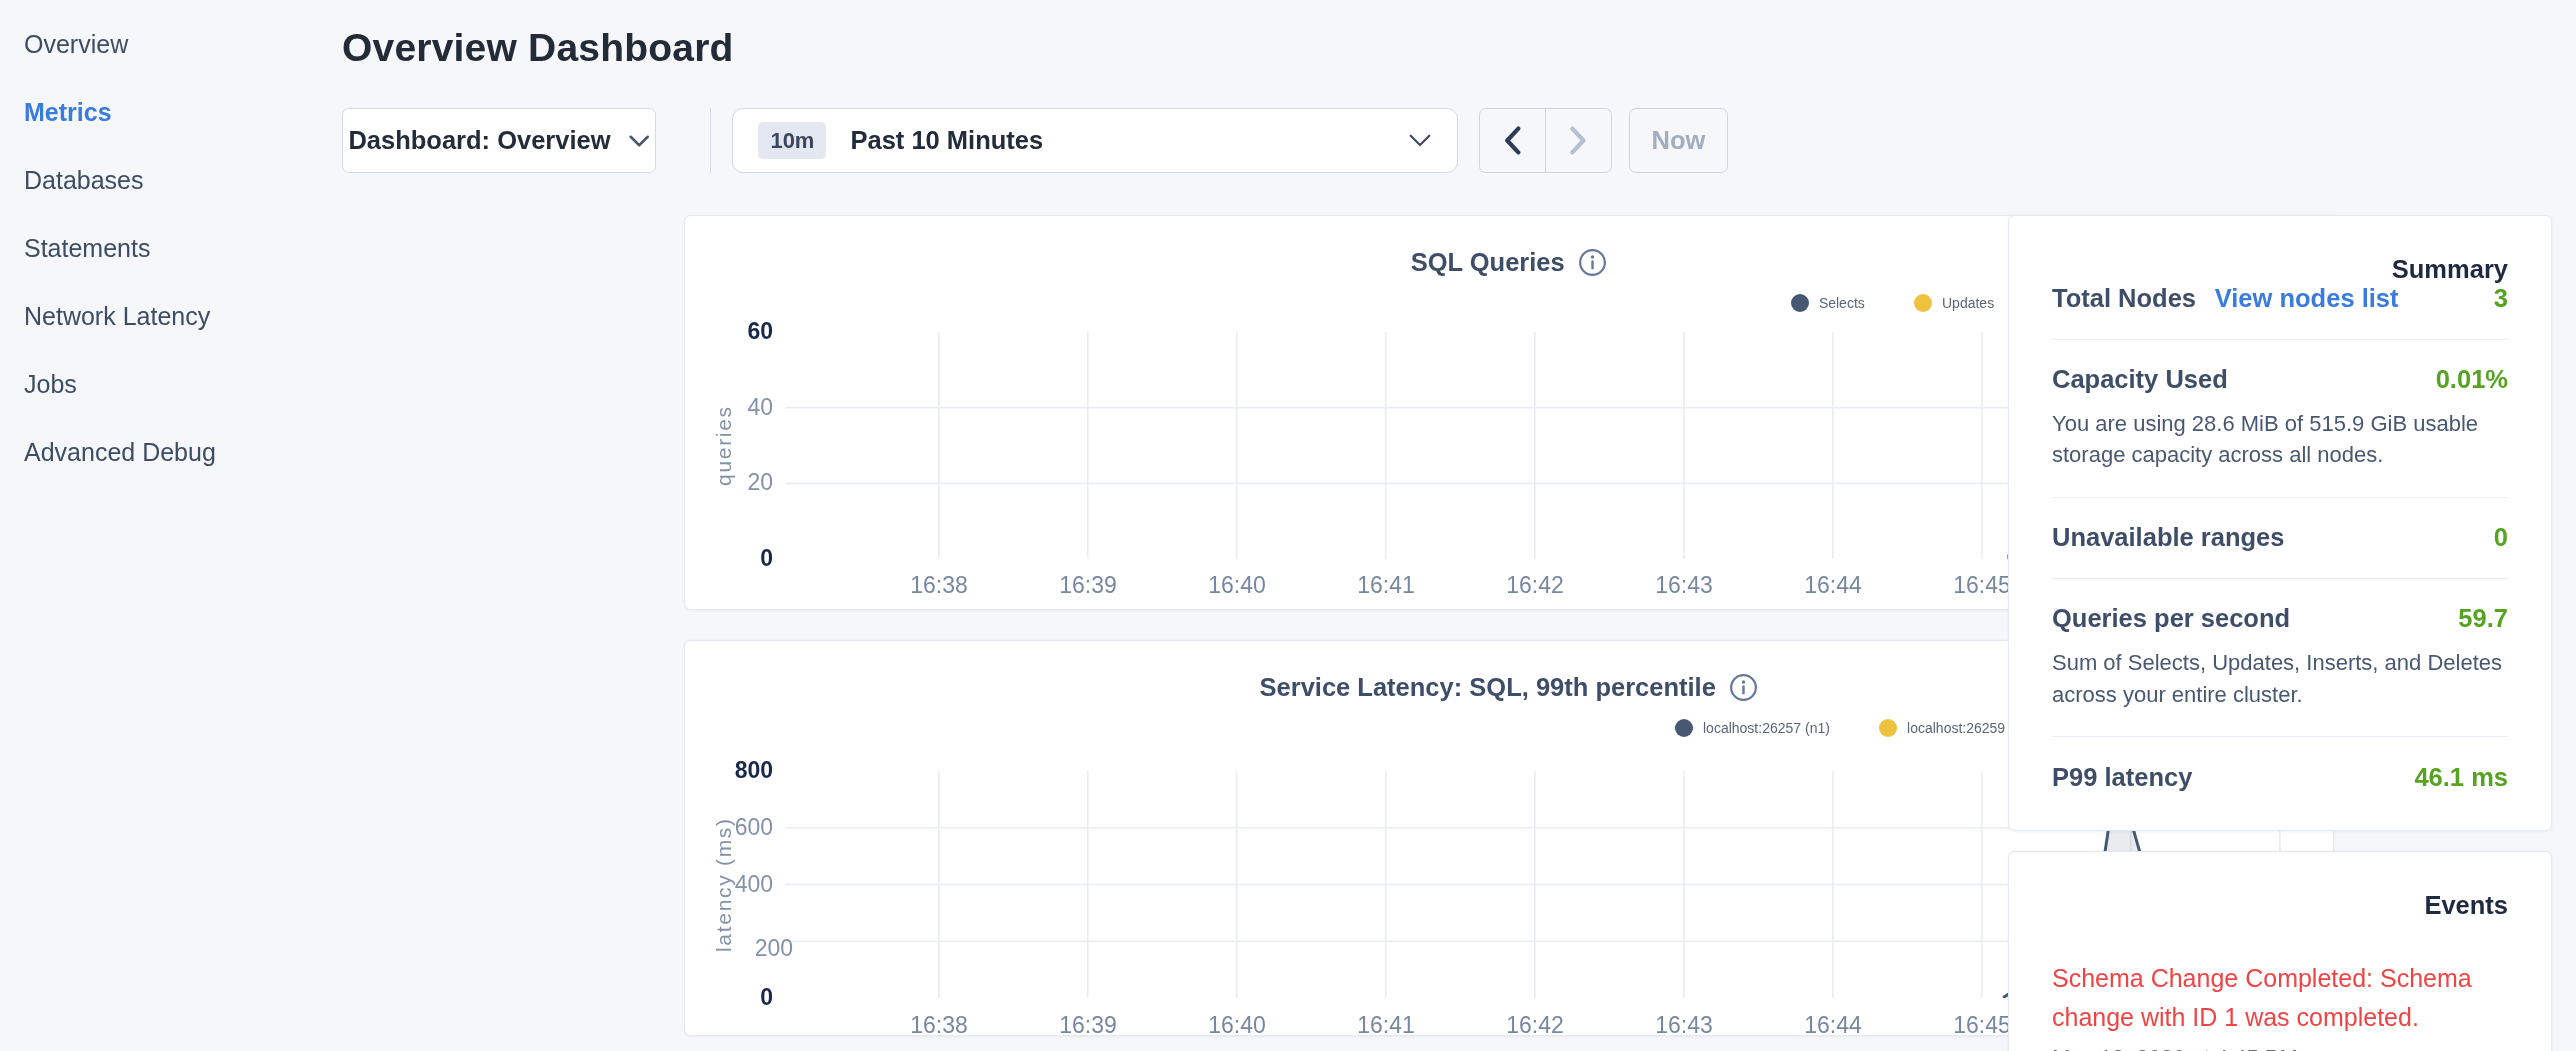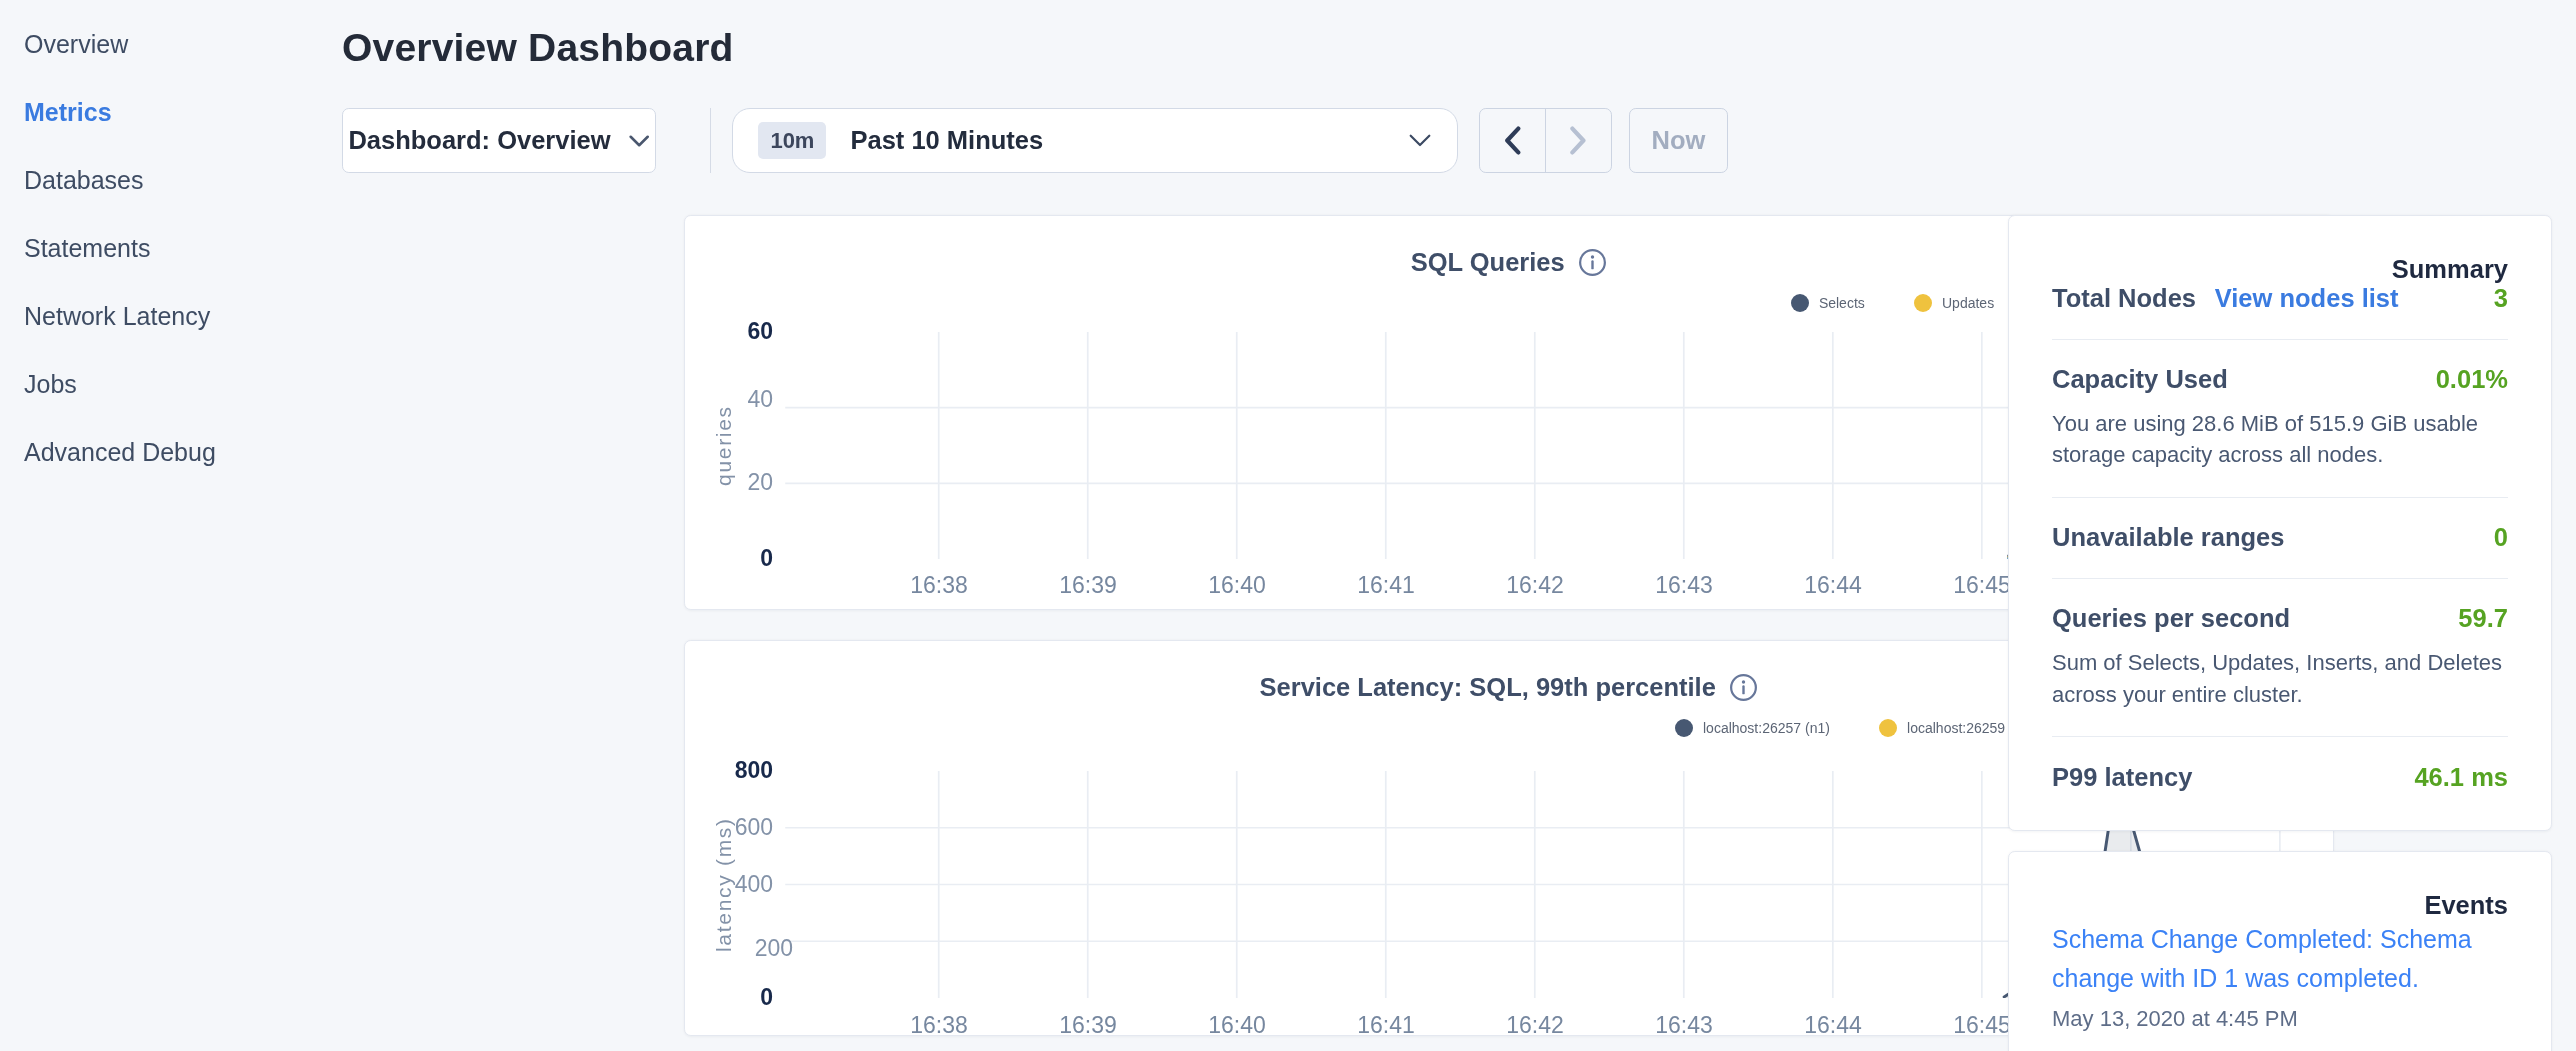--- a/index.html
+++ b/index.html
@@ -24,7 +24,7 @@
   .dd-graph { width:245px; margin-right:43px; }
   .dd-dash  { width:314px; margin-right:54px; }
   .vdivider { width:0.9px; background:#d5dbe6; margin-right:21px; }
-  .time-picker { width:726px; margin-right:21px; background:#fff; border:0.9px solid #d3dae6; border-radius:18px;
+  .time-picker { width:726px; margin-right:21px; background:#fff; border:0.9px solid #d3dae6; border-radius:11px;
                  display:flex; align-items:center; padding:0 25.5px; cursor:pointer; }
   .time-badge { background:#e2e7f1; color:#3c465c; font-size:22px; font-weight:700;
                 border-radius:5.1px; padding:5.1px 12px; margin-right:24px; }

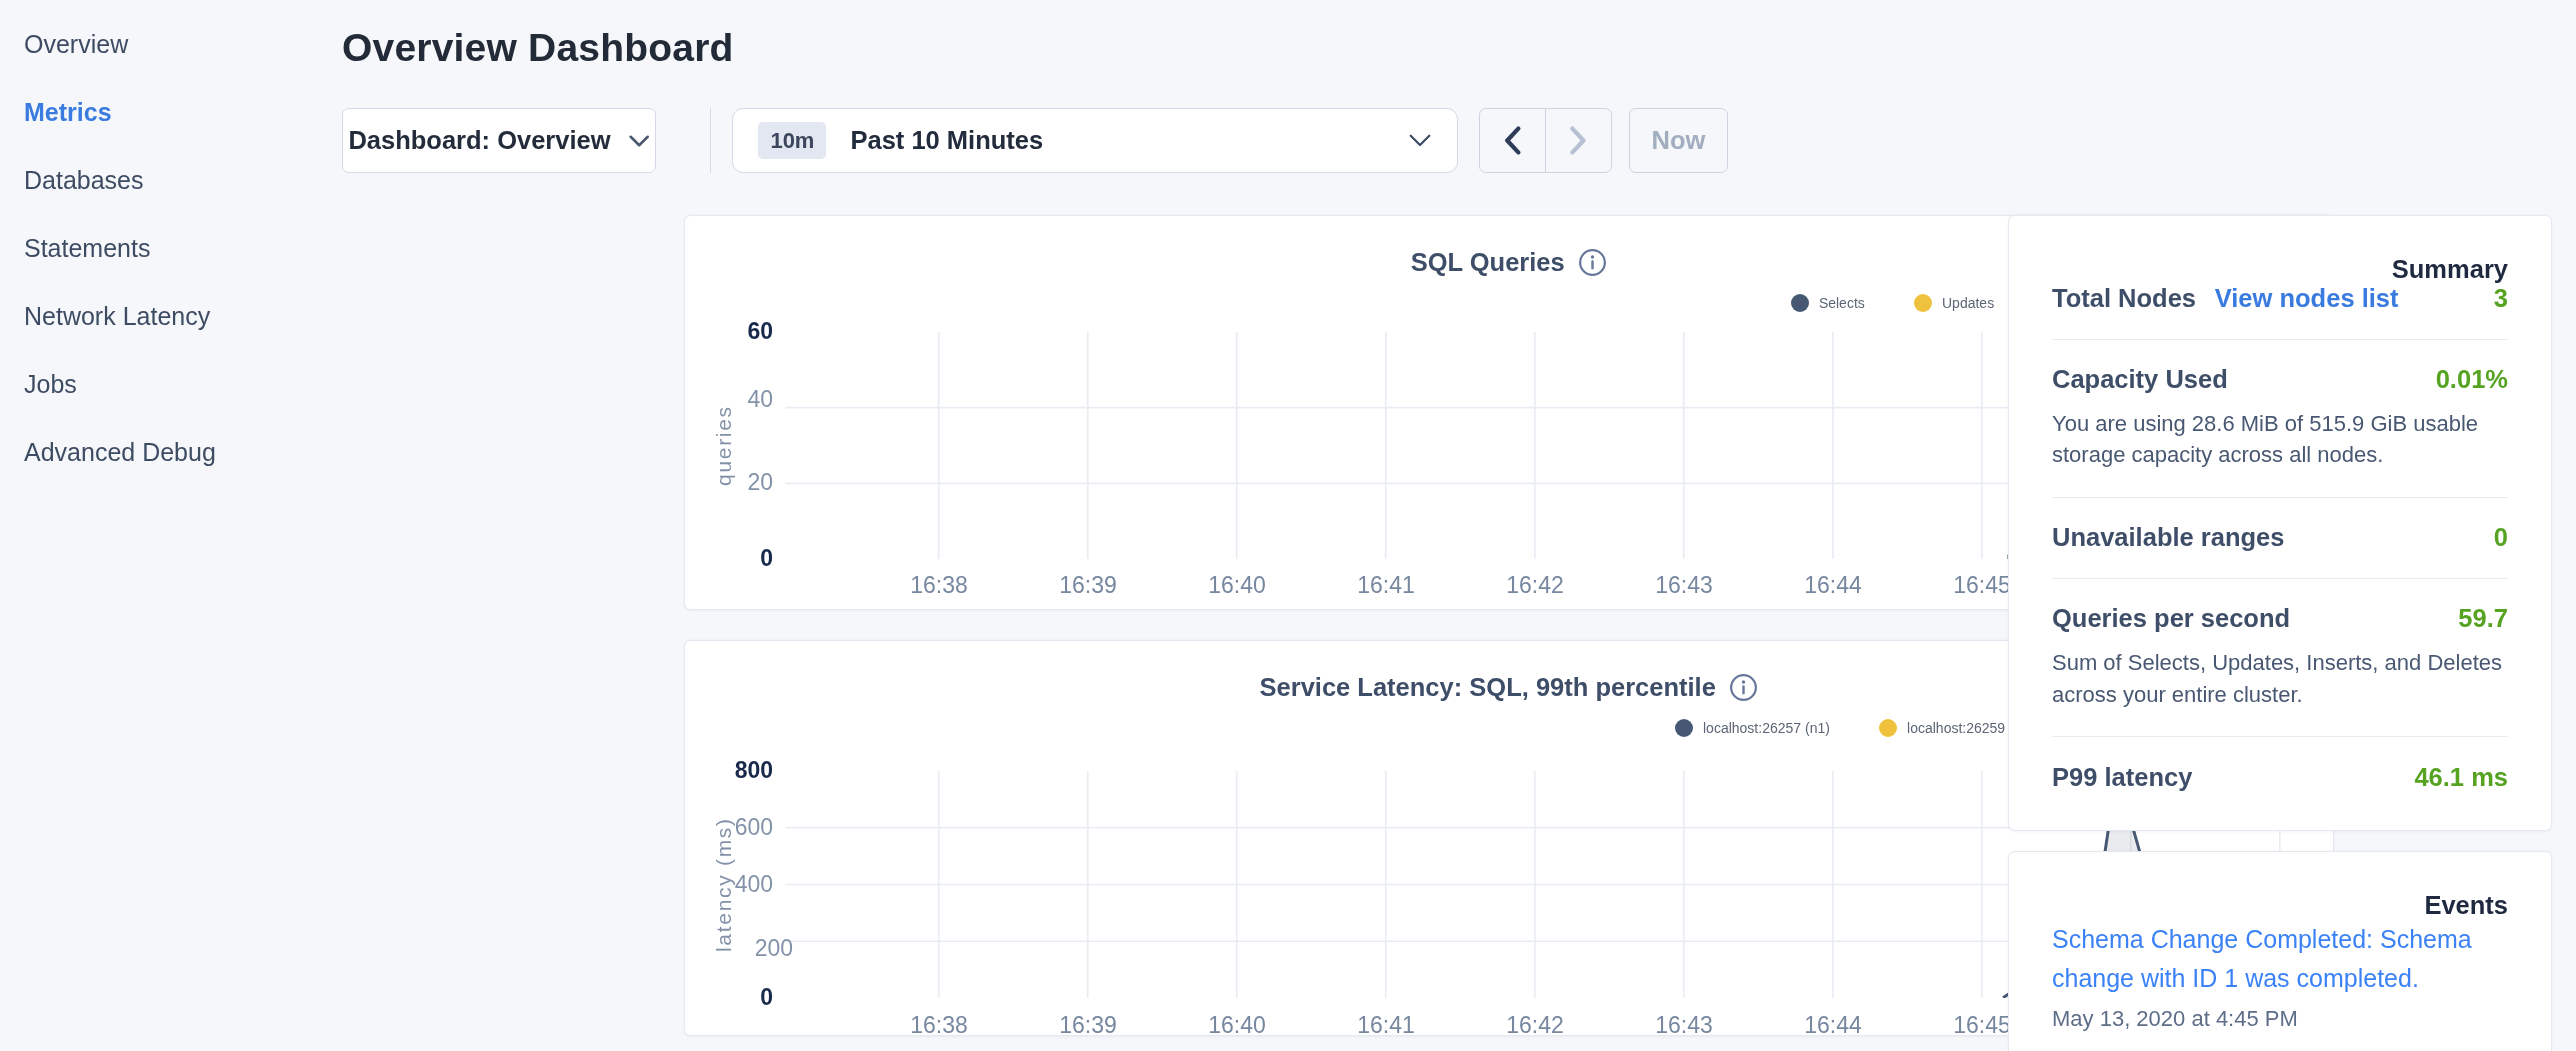--- a/index.html
+++ b/index.html
@@ -192,7 +192,7 @@
         </div>
     <div class="y-tick tick-strong" style="top: 330px;">0</div>
         <div class="y-tick" style="top: 254px;">20</div>
-        <div class="y-tick" style="top: 171px;">40</div>
+        <div class="y-tick" style="top: 179px;">40</div>
         <div class="y-tick tick-strong" style="top: 103px;">60</div>
         <div class="x-tick" style="left: 203px; top: 356px;">16:38</div>
         <div class="x-tick" style="left: 352px; top: 356px;">16:39</div>

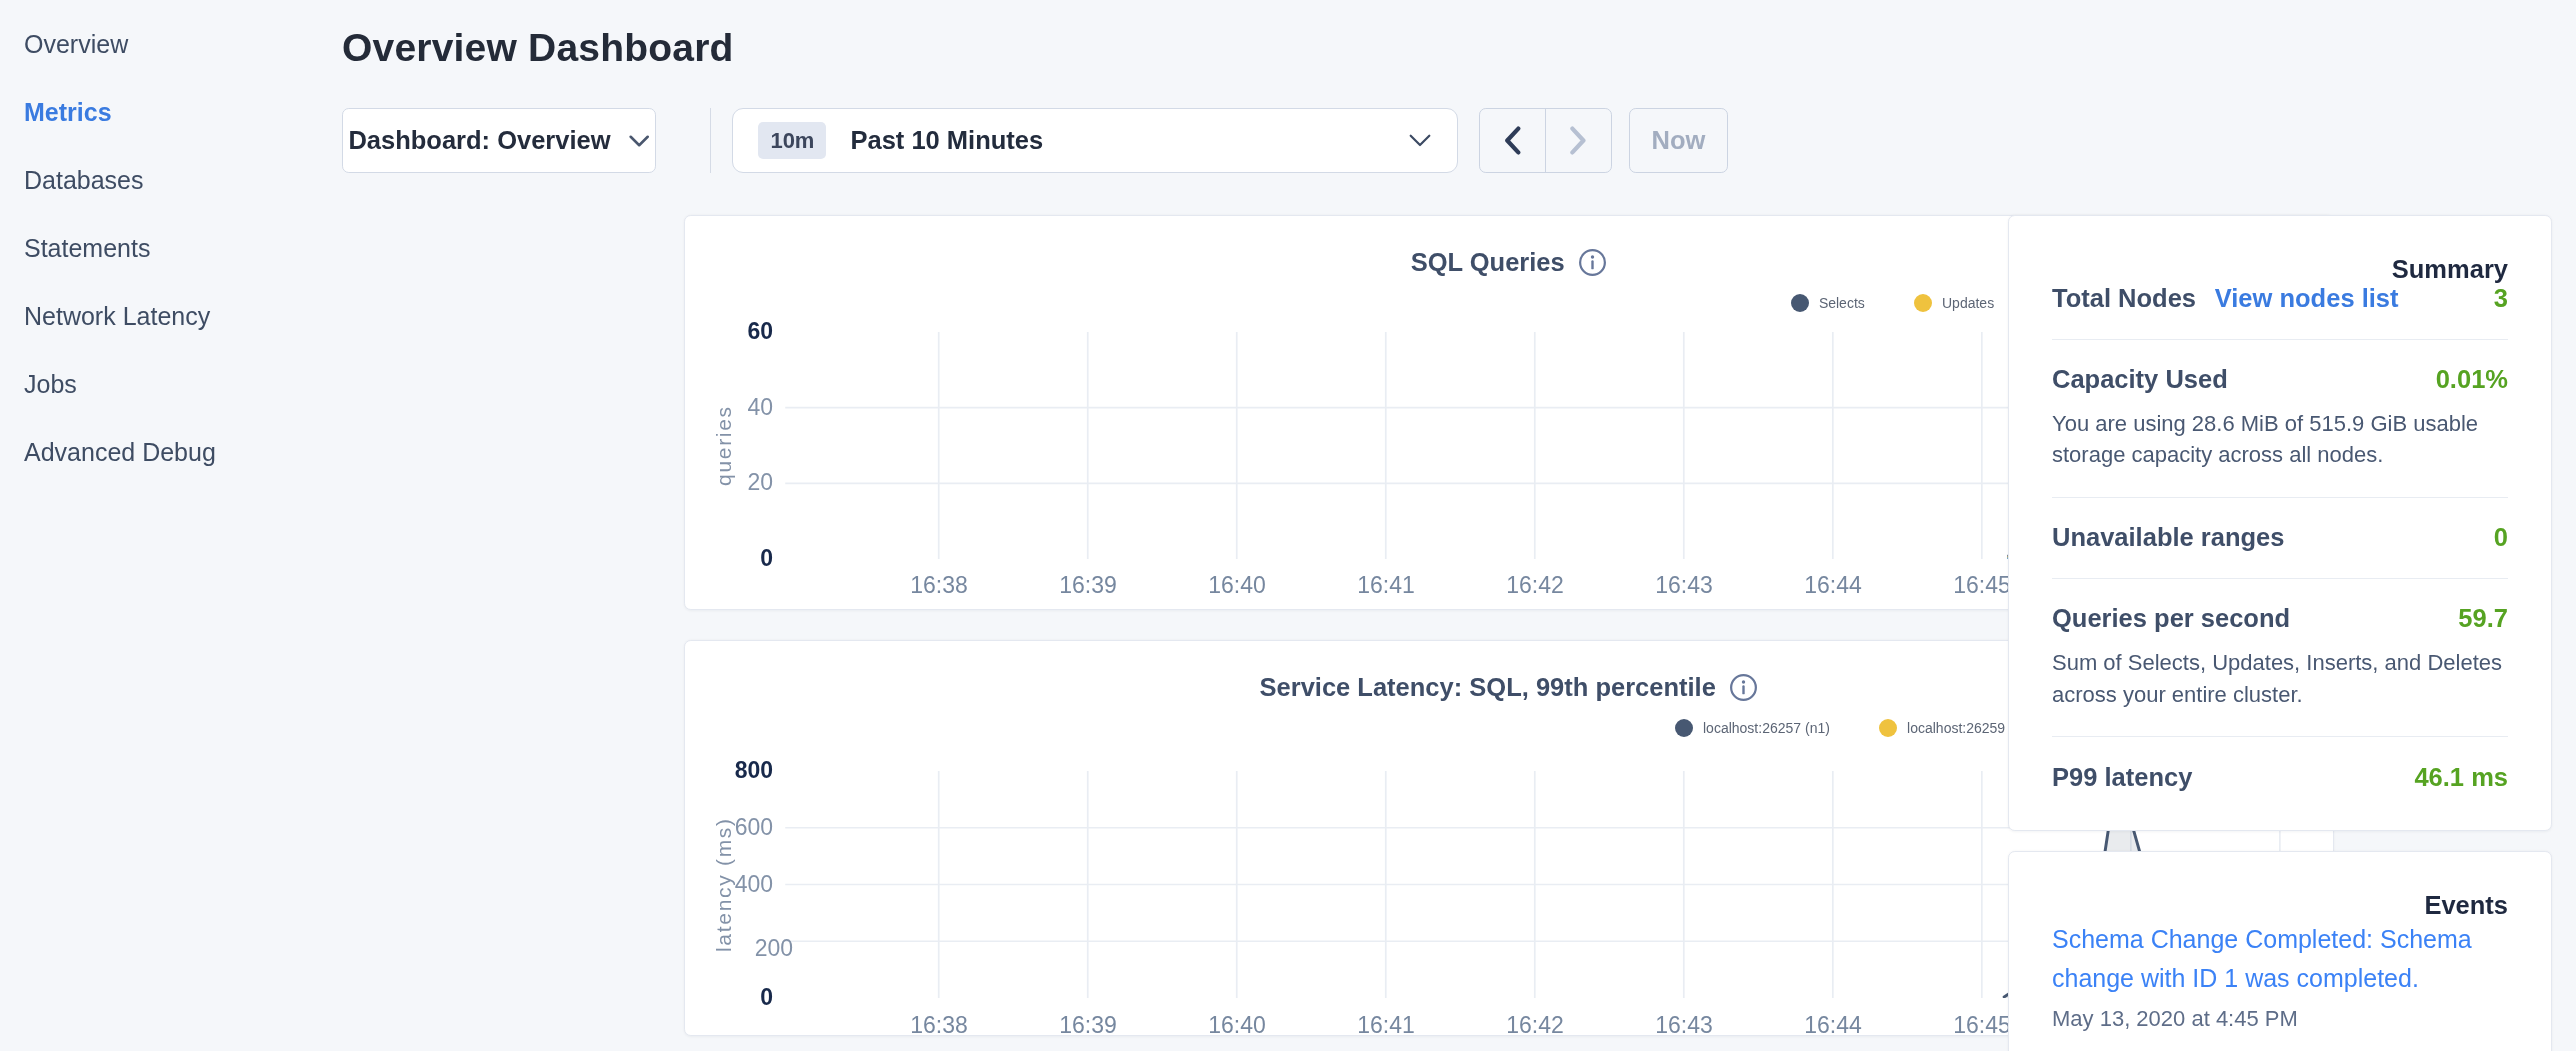--- a/index.html
+++ b/index.html
@@ -75,7 +75,7 @@
   .srow-note { margin-top:13.6px; font-size:22px; line-height:1.45; color:#495872; }
   .sep { border:none; border-top:0.9px solid #e8ecf2; margin:25.5px 0; }
   #summary-card .srow:first-of-type { margin-top:54px; }
-  .event-text { font-size:25px; line-height:1.55; color:#3b82f6; }
+  .event-text { margin-top:39px; font-size:25px; line-height:1.55; color:#ef4444; }
   .event-time { margin-top:8.5px; font-size:22px; color:#5e6d88; }
 
   svg { display:block; }

